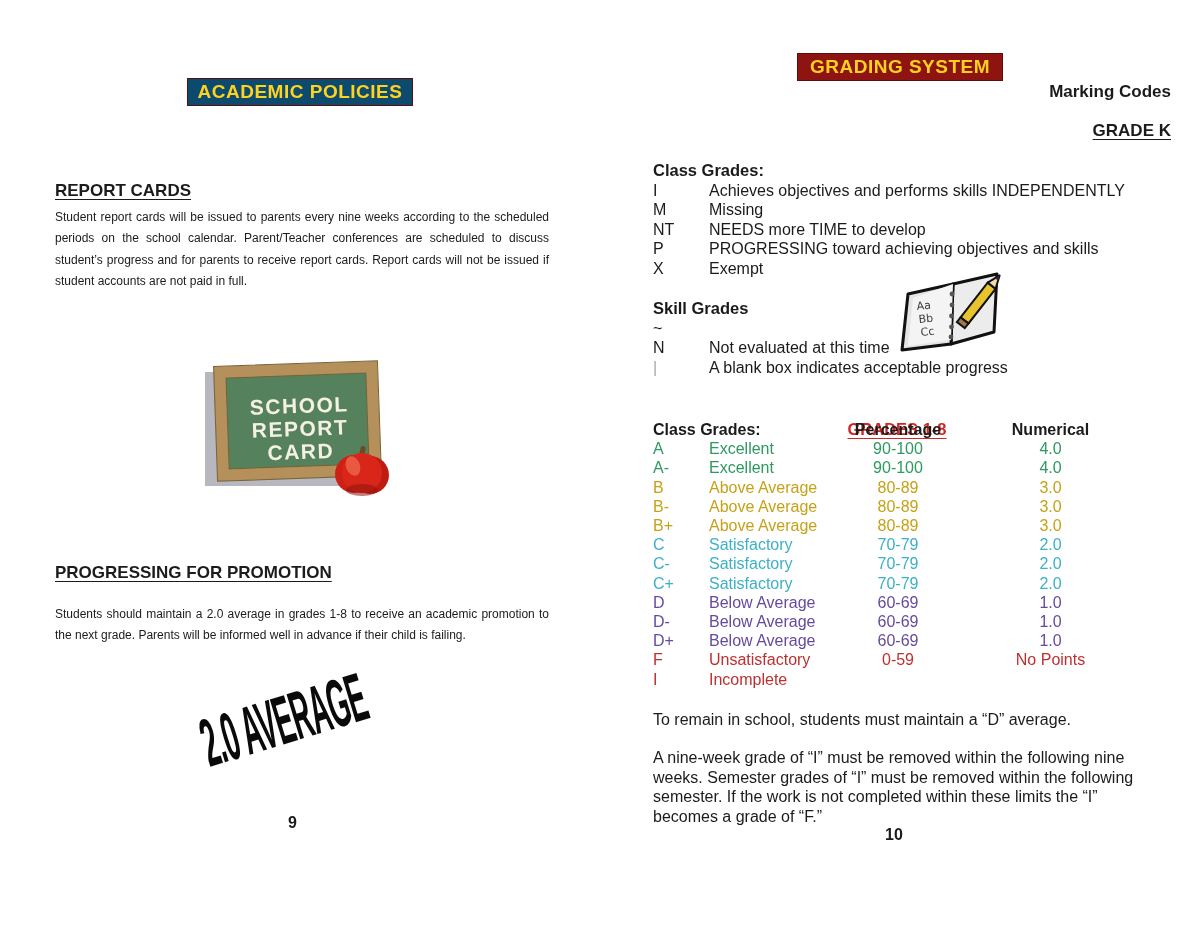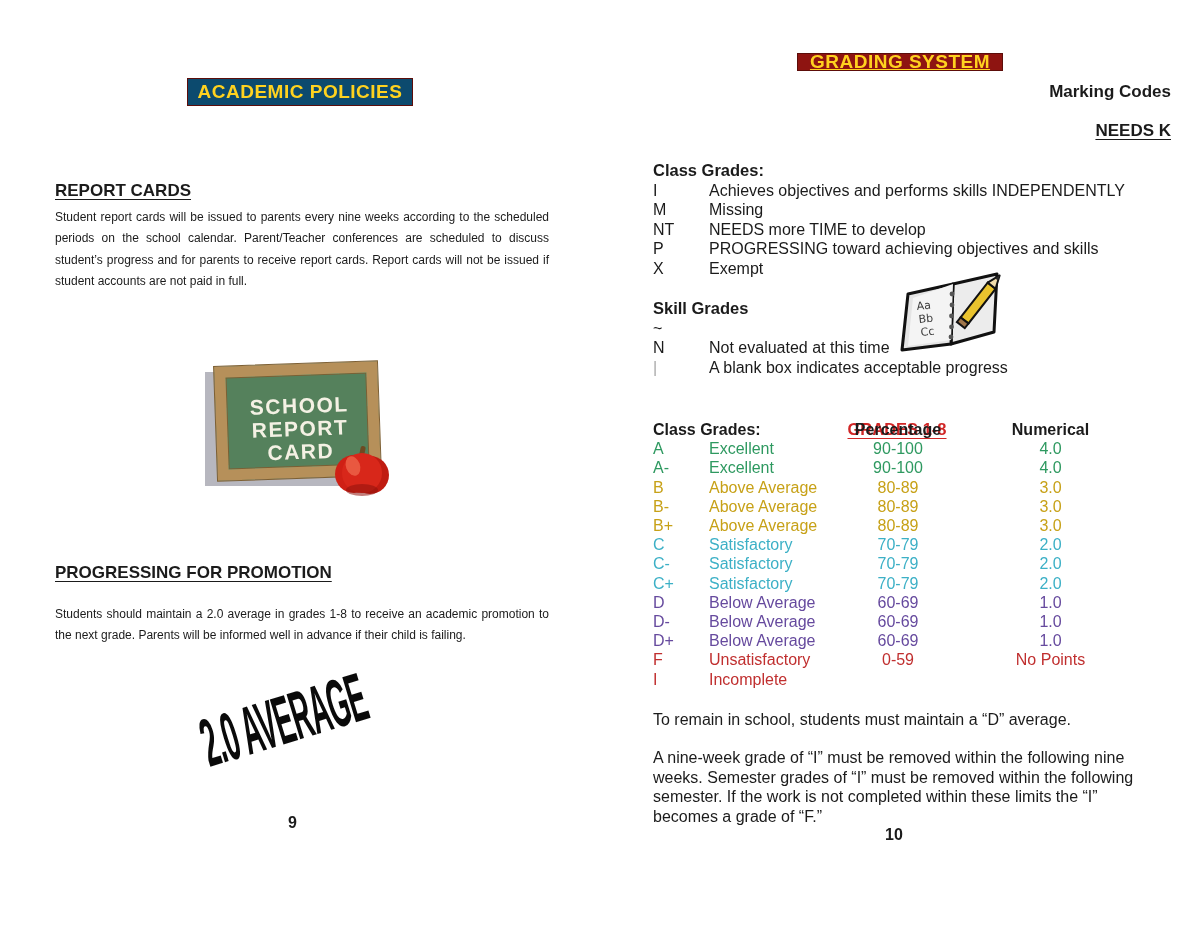--- a/index.html
+++ b/index.html
@@ -114,7 +114,7 @@
 
 <div class="abs page-num" style="left:288px; top:814px;">9</div>
 
-<div class="abs banner" style="left: 797px; top: 53px; width: 206px; height: 18px; background: rgb(142, 20, 17); color: rgb(255, 210, 31); text-decoration: underline;">GRADING SYSTEM</div>
+<div class="abs banner" style="left: 797px; top: 53px; width: 206px; height: 28px; background: rgb(142, 20, 17); color: rgb(255, 210, 31);">GRADING SYSTEM</div>
 
 <div class="abs center-col" style="top:82px; font-weight:bold; font-size:17px;">Marking Codes</div>
 

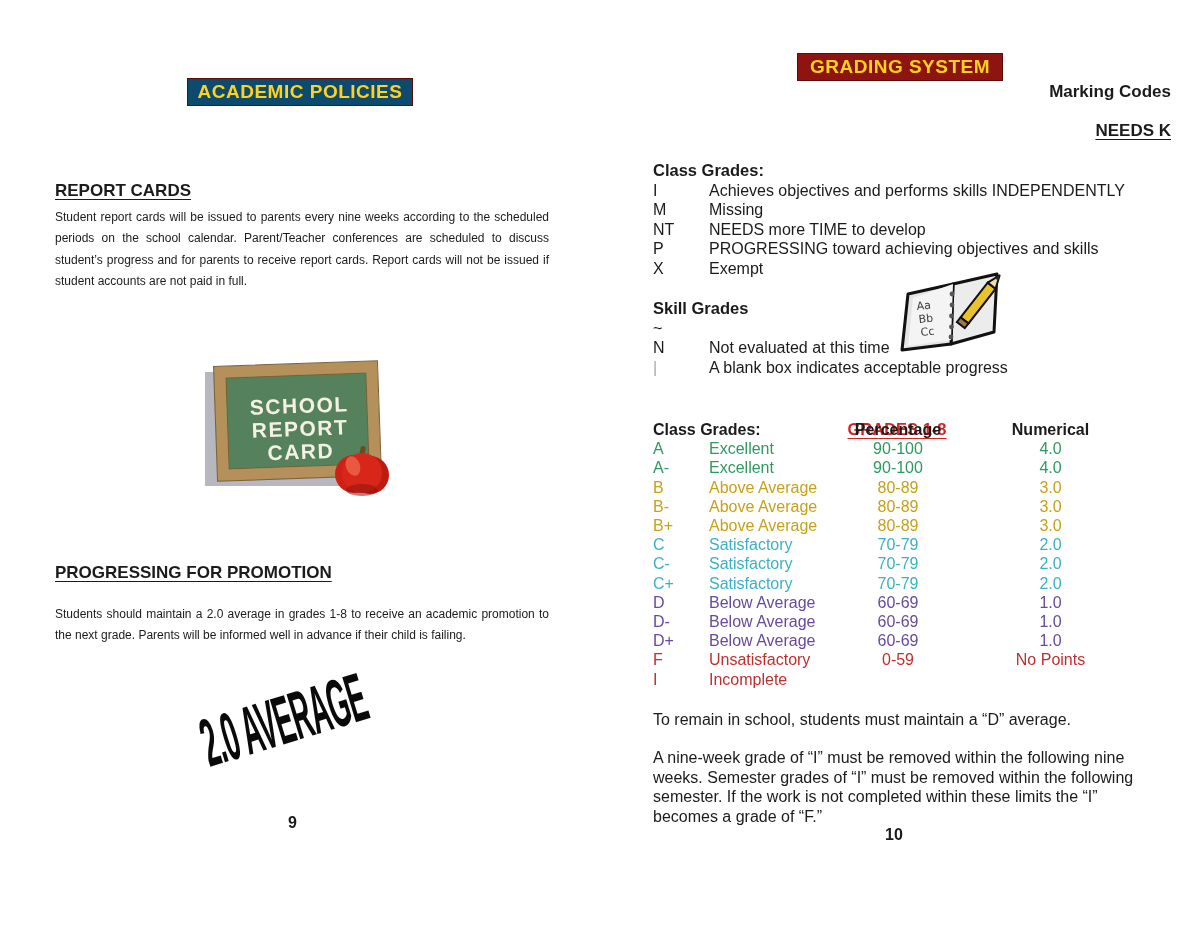--- a/index.html
+++ b/index.html
@@ -119,7 +119,7 @@
 <div class="abs center-col" style="top:82px; font-weight:bold; font-size:17px;">Marking Codes</div>
 
 <div class="abs center-col" style="top:121px;">
-  <span class="section-heading">NEEDS K</span>
+  <span class="section-heading">GRADE K</span>
 </div>
 
 <div class="abs sub-heading" style="left:653px; top:161px;">Class Grades:</div>

